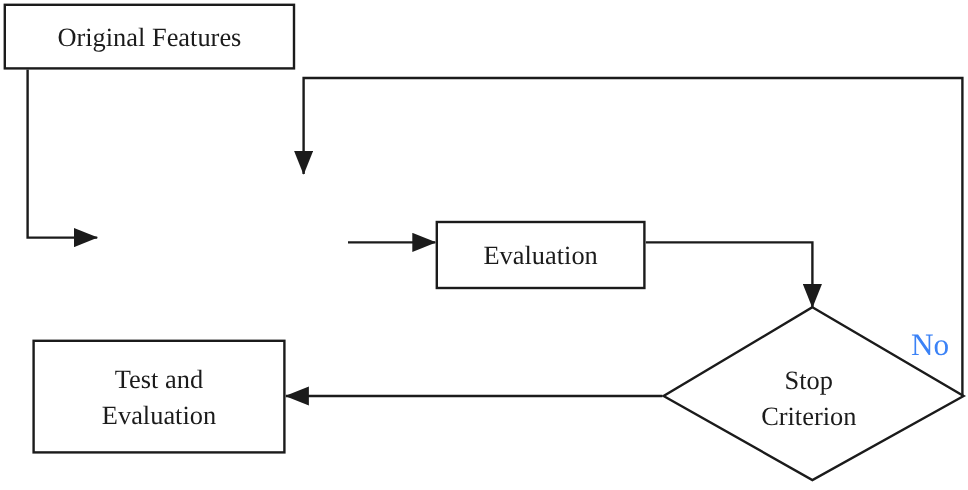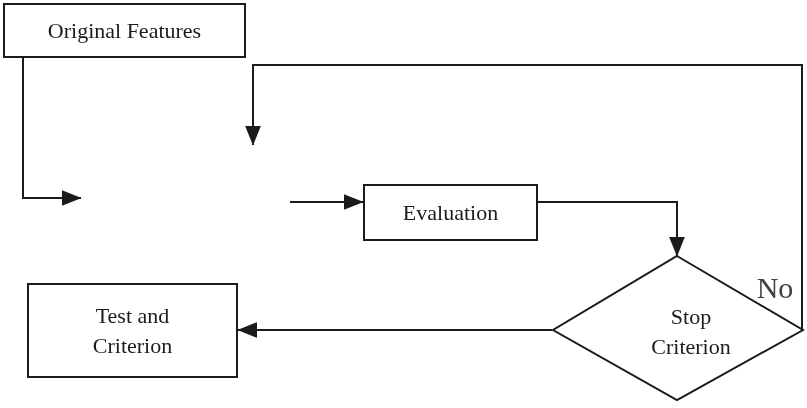--- a/index.html
+++ b/index.html
@@ -63,8 +63,8 @@
     display: flex;
     align-items: center;
     justify-content: center;
-    font-size: 30px;
-    color: #404040;
+    font-size: 26px;
+    color: #3b82f6;
   }
 </style>
 </head>

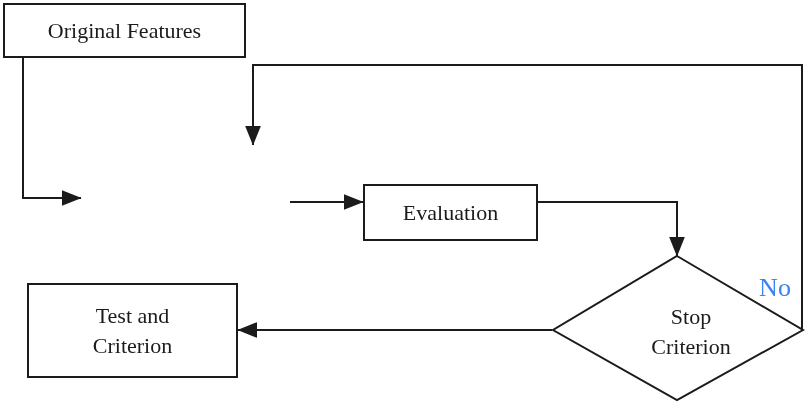--- a/index.html
+++ b/index.html
@@ -103,7 +103,7 @@
 
   <div class="node node-test-validation">
     <span class="node-label">Test and
-Criterion</span>
+Evaluation</span>
   </div>
 
   <div class="diamond-label">

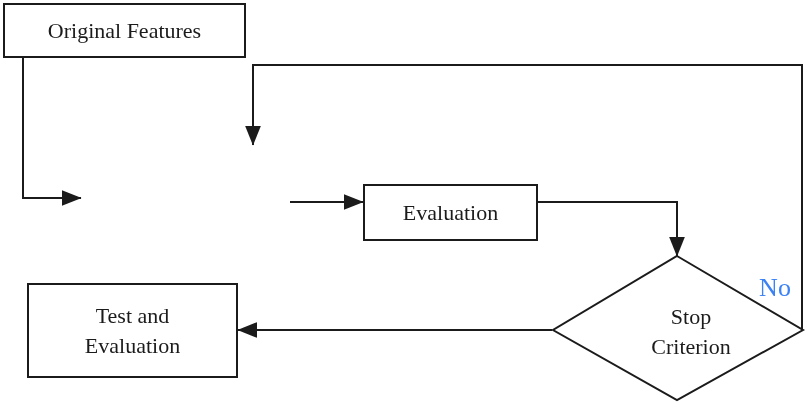--- a/index.html
+++ b/index.html
@@ -45,7 +45,7 @@
   .node-test-validation     { left: 27px;  top: 283px; width: 211px; height: 95px; }
   .diamond-label {
     position: absolute;
-    left: 608px;
+    left: 591px;
     top: 301px;
     width: 166px;
     height: 62px;

